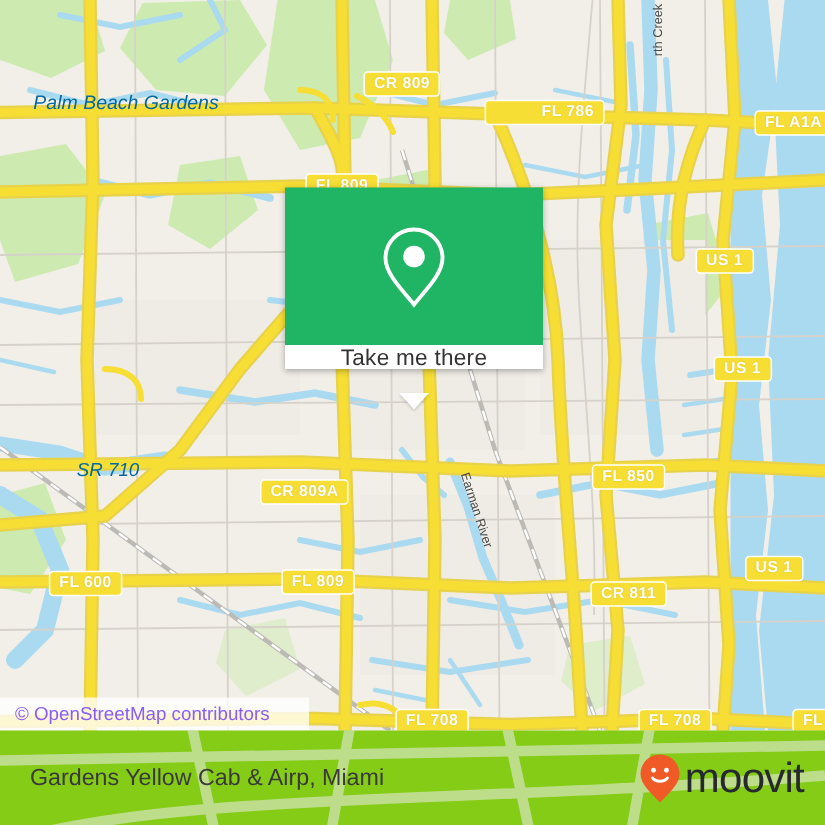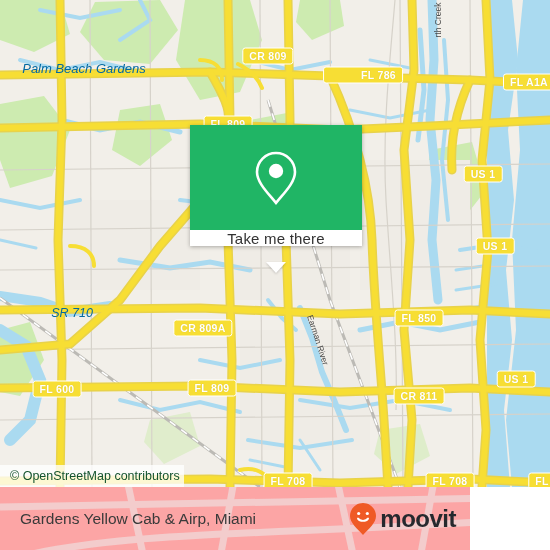--- a/index.html
+++ b/index.html
@@ -64,9 +64,9 @@
   #attrib{
     position:absolute;left:0;bottom:0;
     height:22px;line-height:22px;
-    padding-left:10px;padding-right:4px;
+    padding-left:10px;padding-right:26px;
     background:rgba(255,255,255,.78);
-    color:#14532d;
+    color:#8b5cf6;
     font-size:12.5px;
     white-space:nowrap;
   }

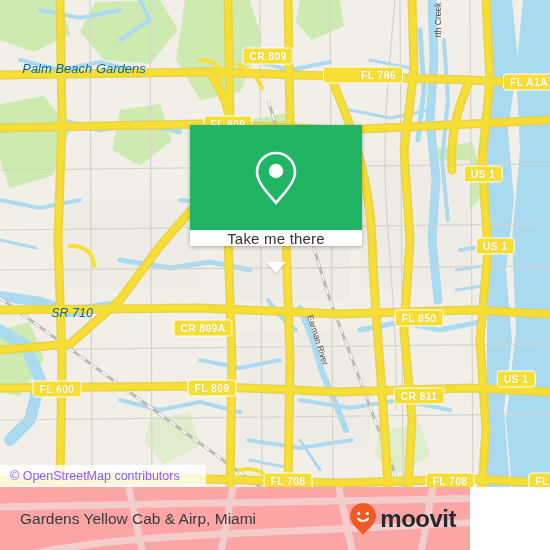--- a/index.html
+++ b/index.html
@@ -98,8 +98,8 @@
 
   
   #footer{
-    position:absolute;left:0;top:487px;width:470px;height:63px;
-    background:#fca5a5;overflow:hidden;
+    position:absolute;left:0;top:487px;width:550px;height:63px;
+    background:#84cc16;overflow:hidden;
   }
   #footer-watermark{
     position:absolute;left:0;top:-20px;width:550px;height:100px;opacity:.55;

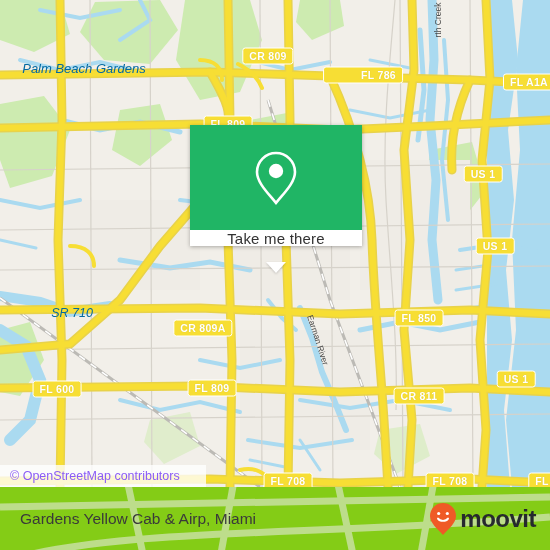--- a/index.html
+++ b/index.html
@@ -113,7 +113,7 @@
     display:flex;align-items:center;
   }
   #brand-word{
-    font-size:24px;font-weight:bold;color:#26292E;
+    font-size:28px;font-weight:normal;color:#26292E;
     letter-spacing:-.5px;margin-left:2px;line-height:1;
   }
 </style>

